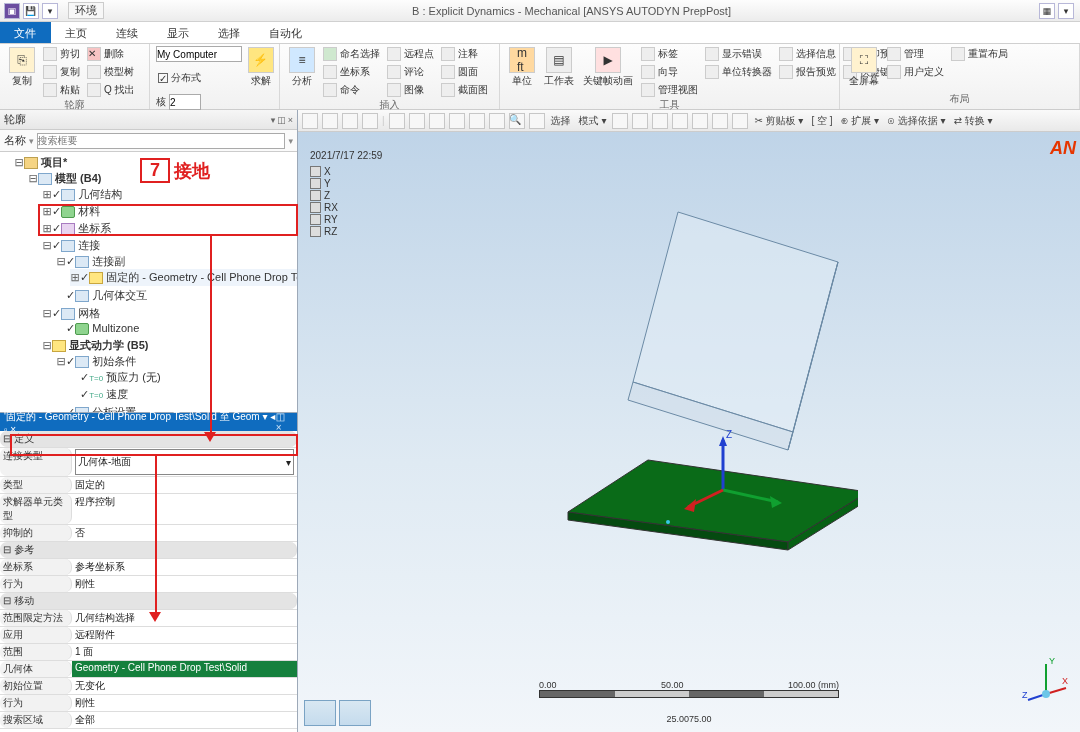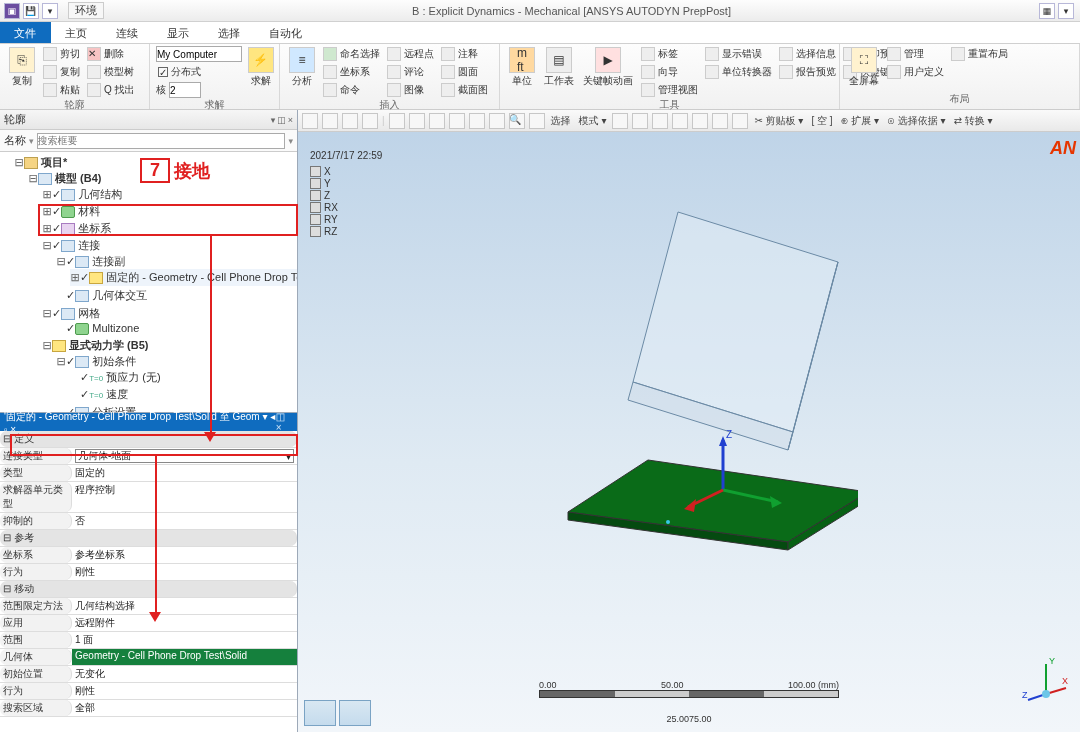--- a/index.html
+++ b/index.html
@@ -146,7 +146,7 @@
   </div>
   <div class="rgroup" style="width:130px;">
     <div class="body">
-      <div class="col" style="gap:2px;justify-content:center;">
+      <div class="col" style="gap:8px;justify-content:center;">
         <input class="combo" style="width: 86px;" value="My Computer">
         <div class="smallbtn">
             <span style="border:1px solid #666;width:10px;height:10px;display:inline-block;text-align:center;line-height:9px;">✓</span>

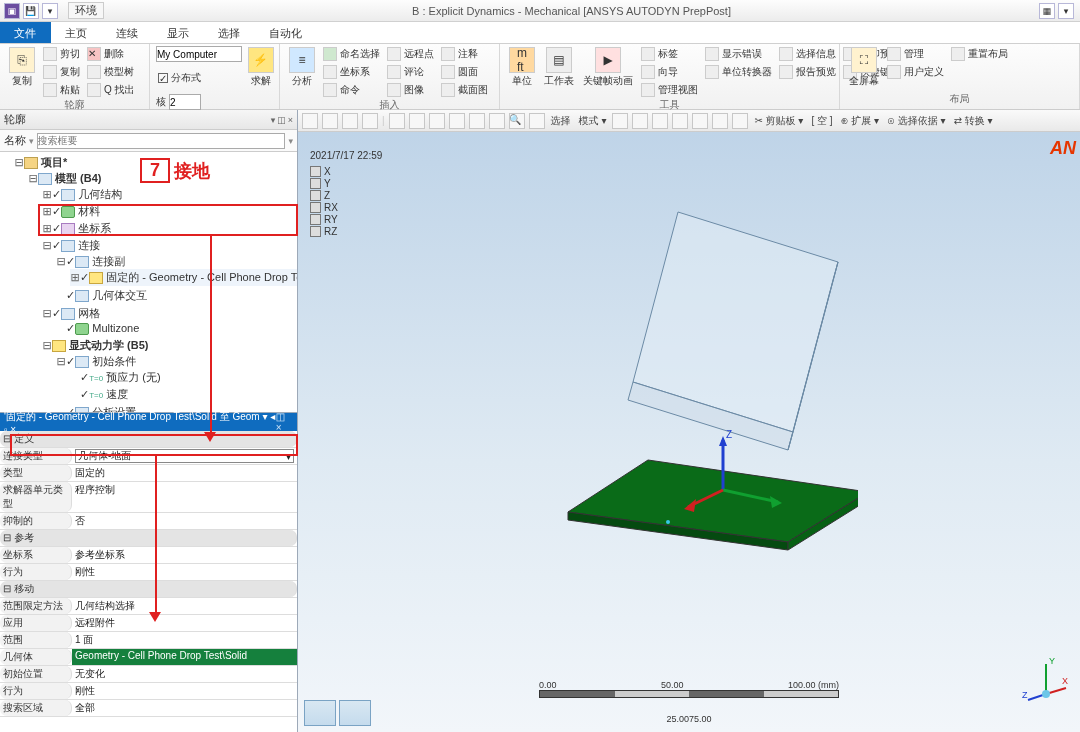--- a/index.html
+++ b/index.html
@@ -50,7 +50,7 @@
 .prow .v { flex:1; padding:1px 3px; color:#222; }
 .prow.section .k { background:#e4e4e4; font-weight:500; width:100%; }
 .prow.combo .v { display:flex; align-items:center; }
-.prow.combo .v .cb { flex:1; border:1px solid #888; height:14px; padding:0 2px; display:flex; align-items:center; justify-content:space-between; background:#fff; }
+.prow.combo .v .cb { flex:1; border:1px solid #888; height:26px; padding:0 2px; display:flex; align-items:center; justify-content:space-between; background:#fff; }
 .prow.hl .v { background:#15803d; color:#fff; }
 
 .viewport { flex:1; display:flex; flex-direction:column; background:#fff; }

